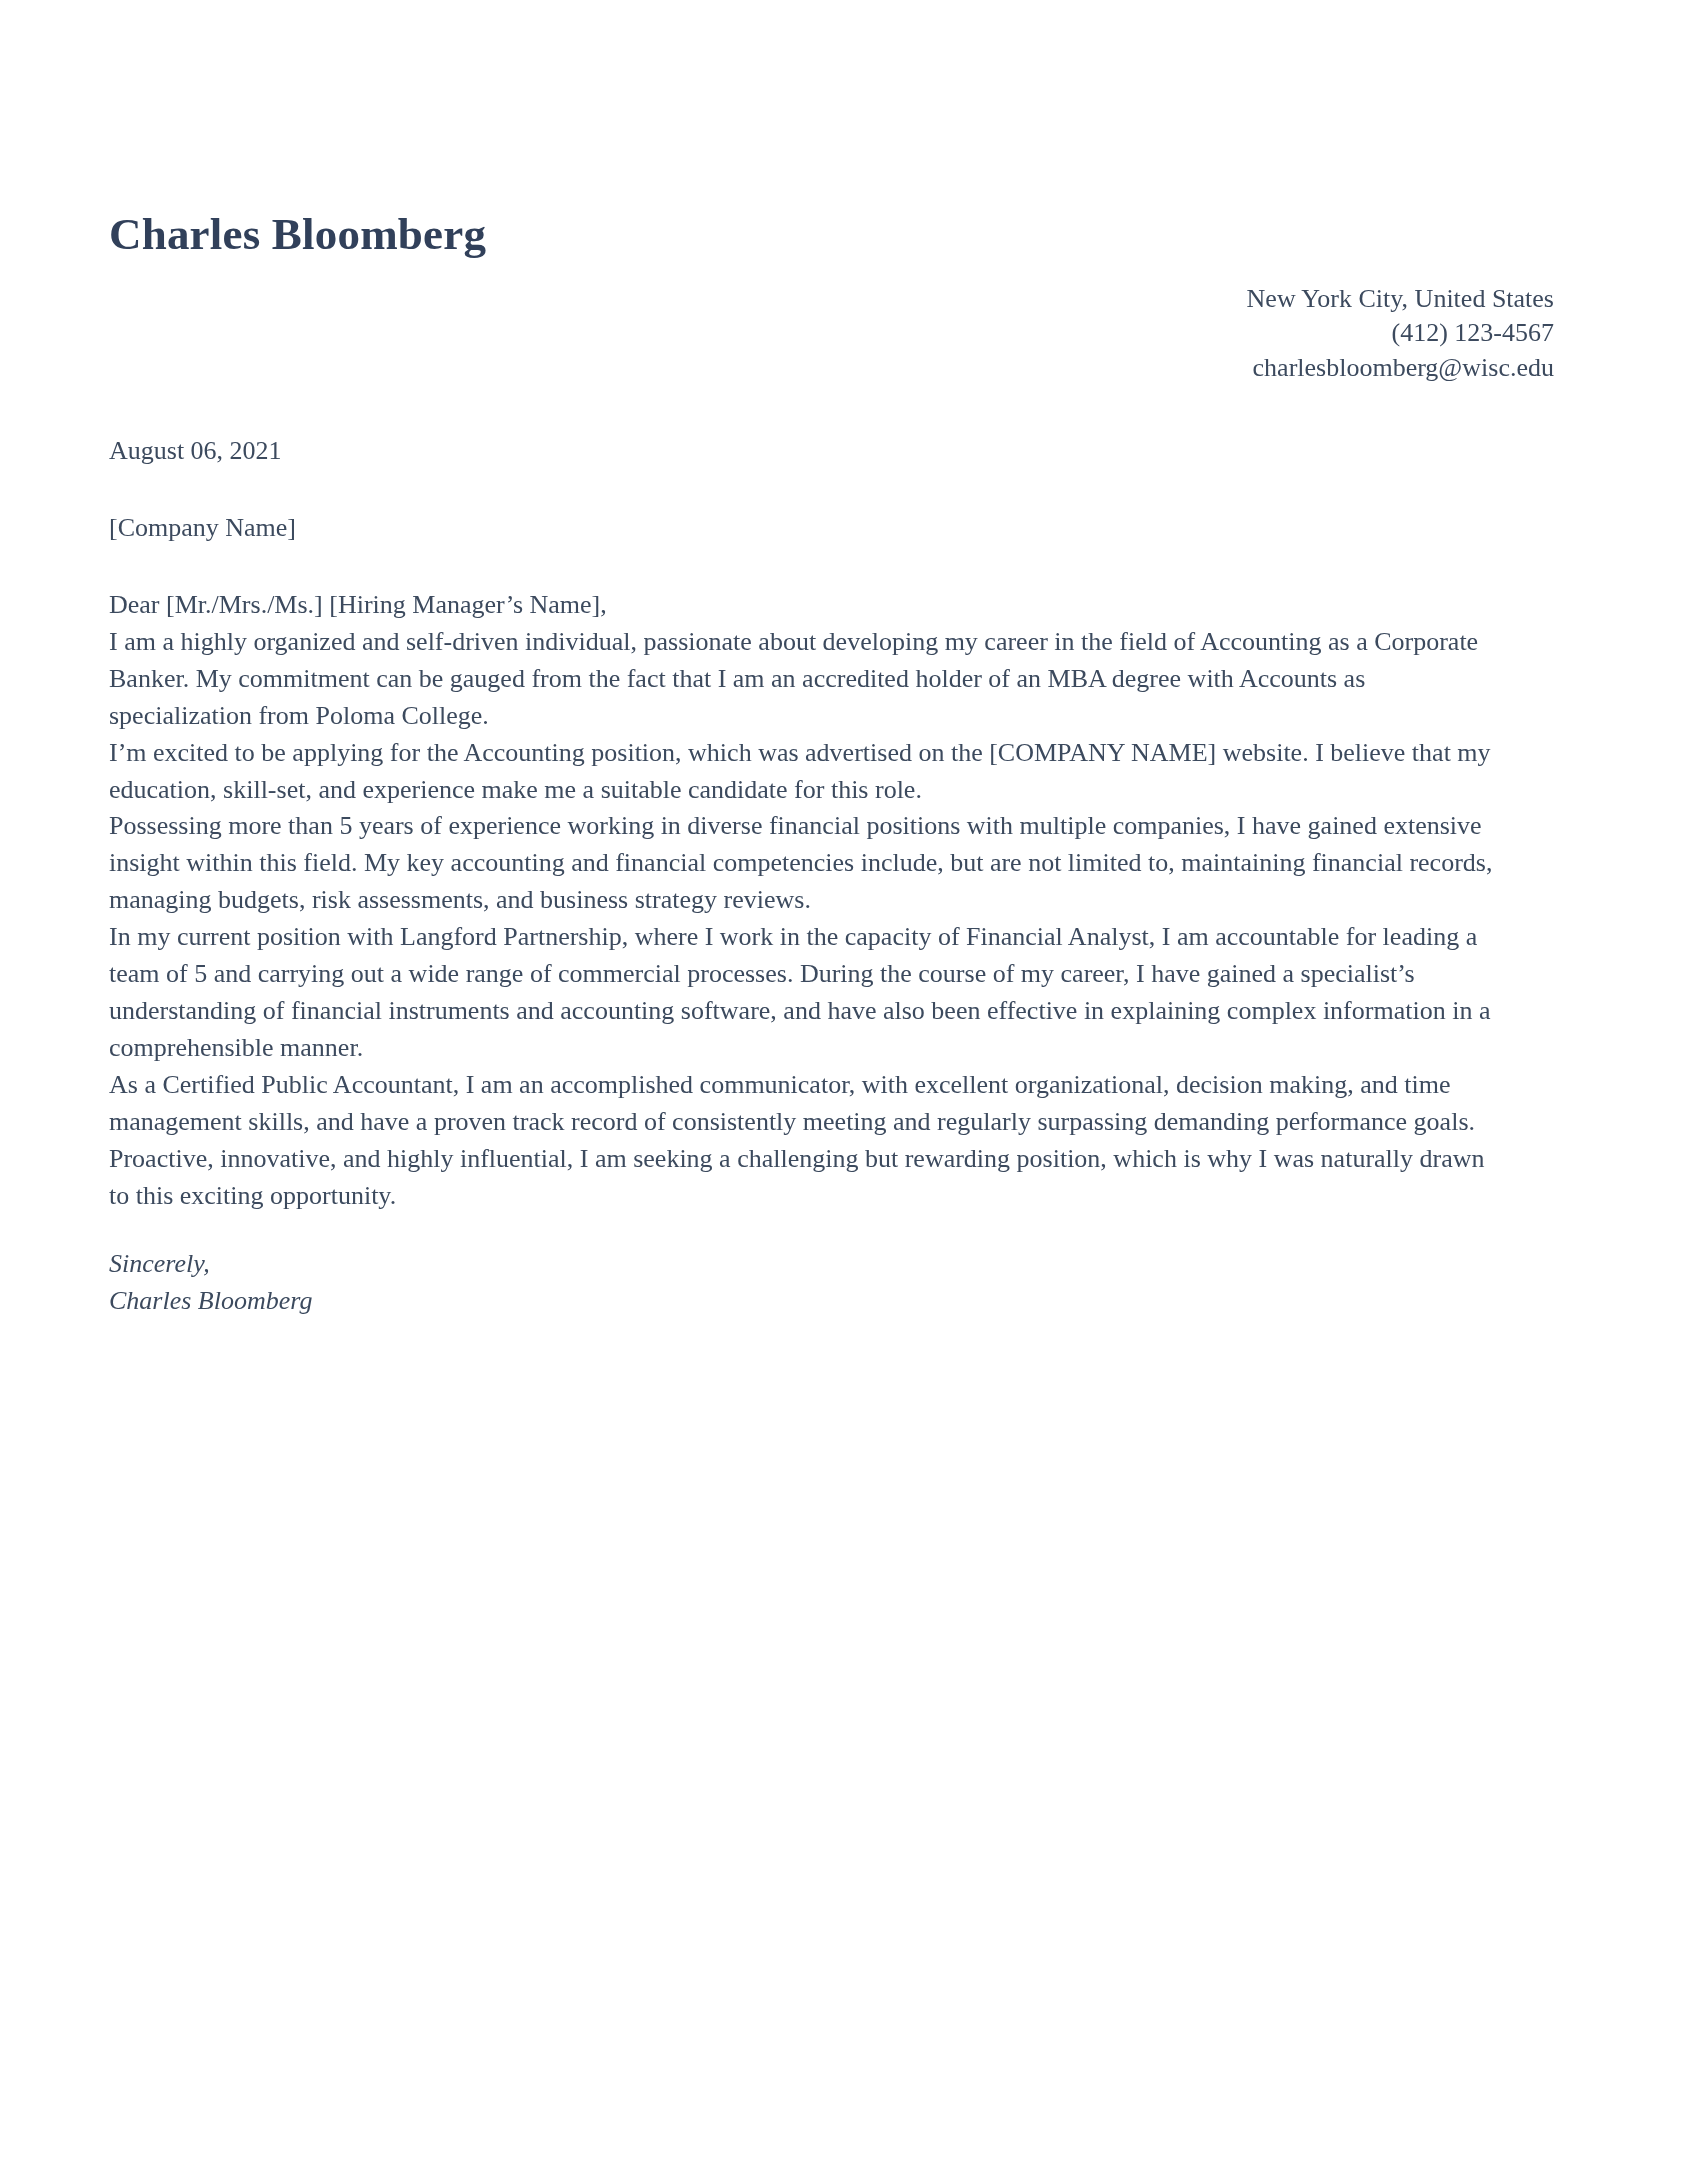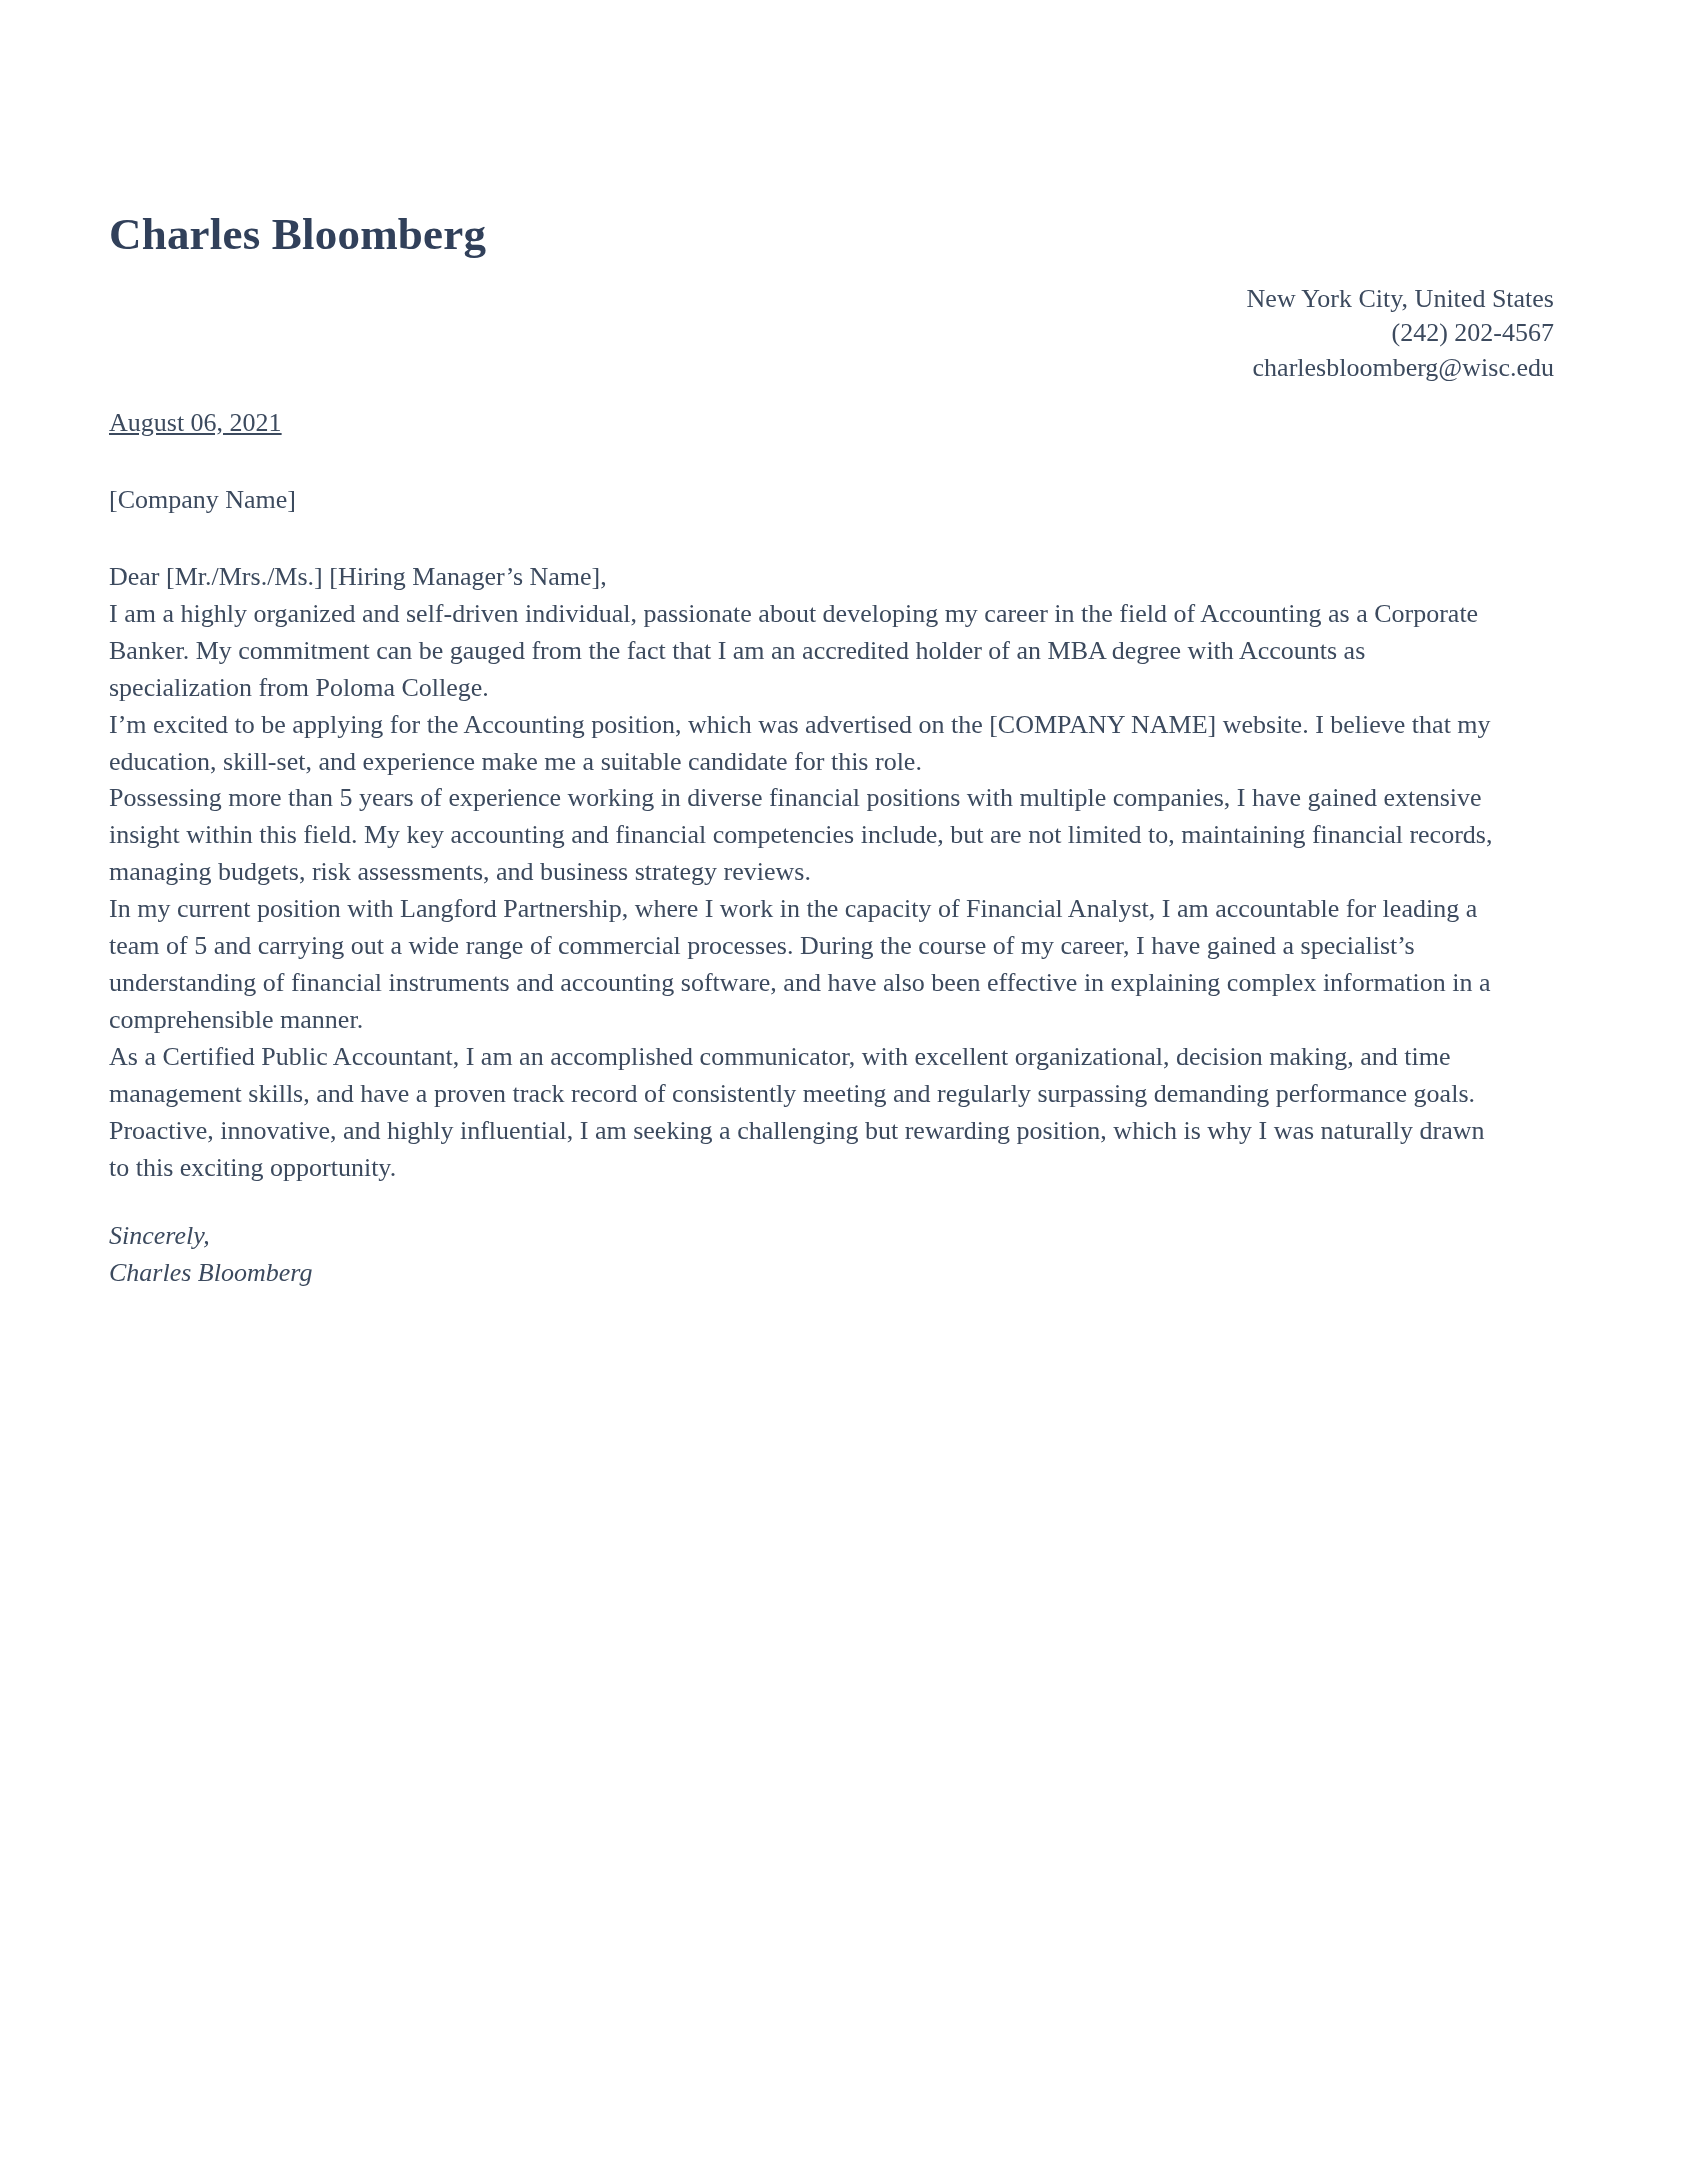--- a/index.html
+++ b/index.html
@@ -83,7 +83,7 @@
 
     <ul class="contact-list">
       <li>New York City, United States</li>
-      <li>(242) 202-4567</li>
+      <li>(412) 123-4567</li>
       <li>charlesbloomberg@wisc.edu</li>
     </ul>
 

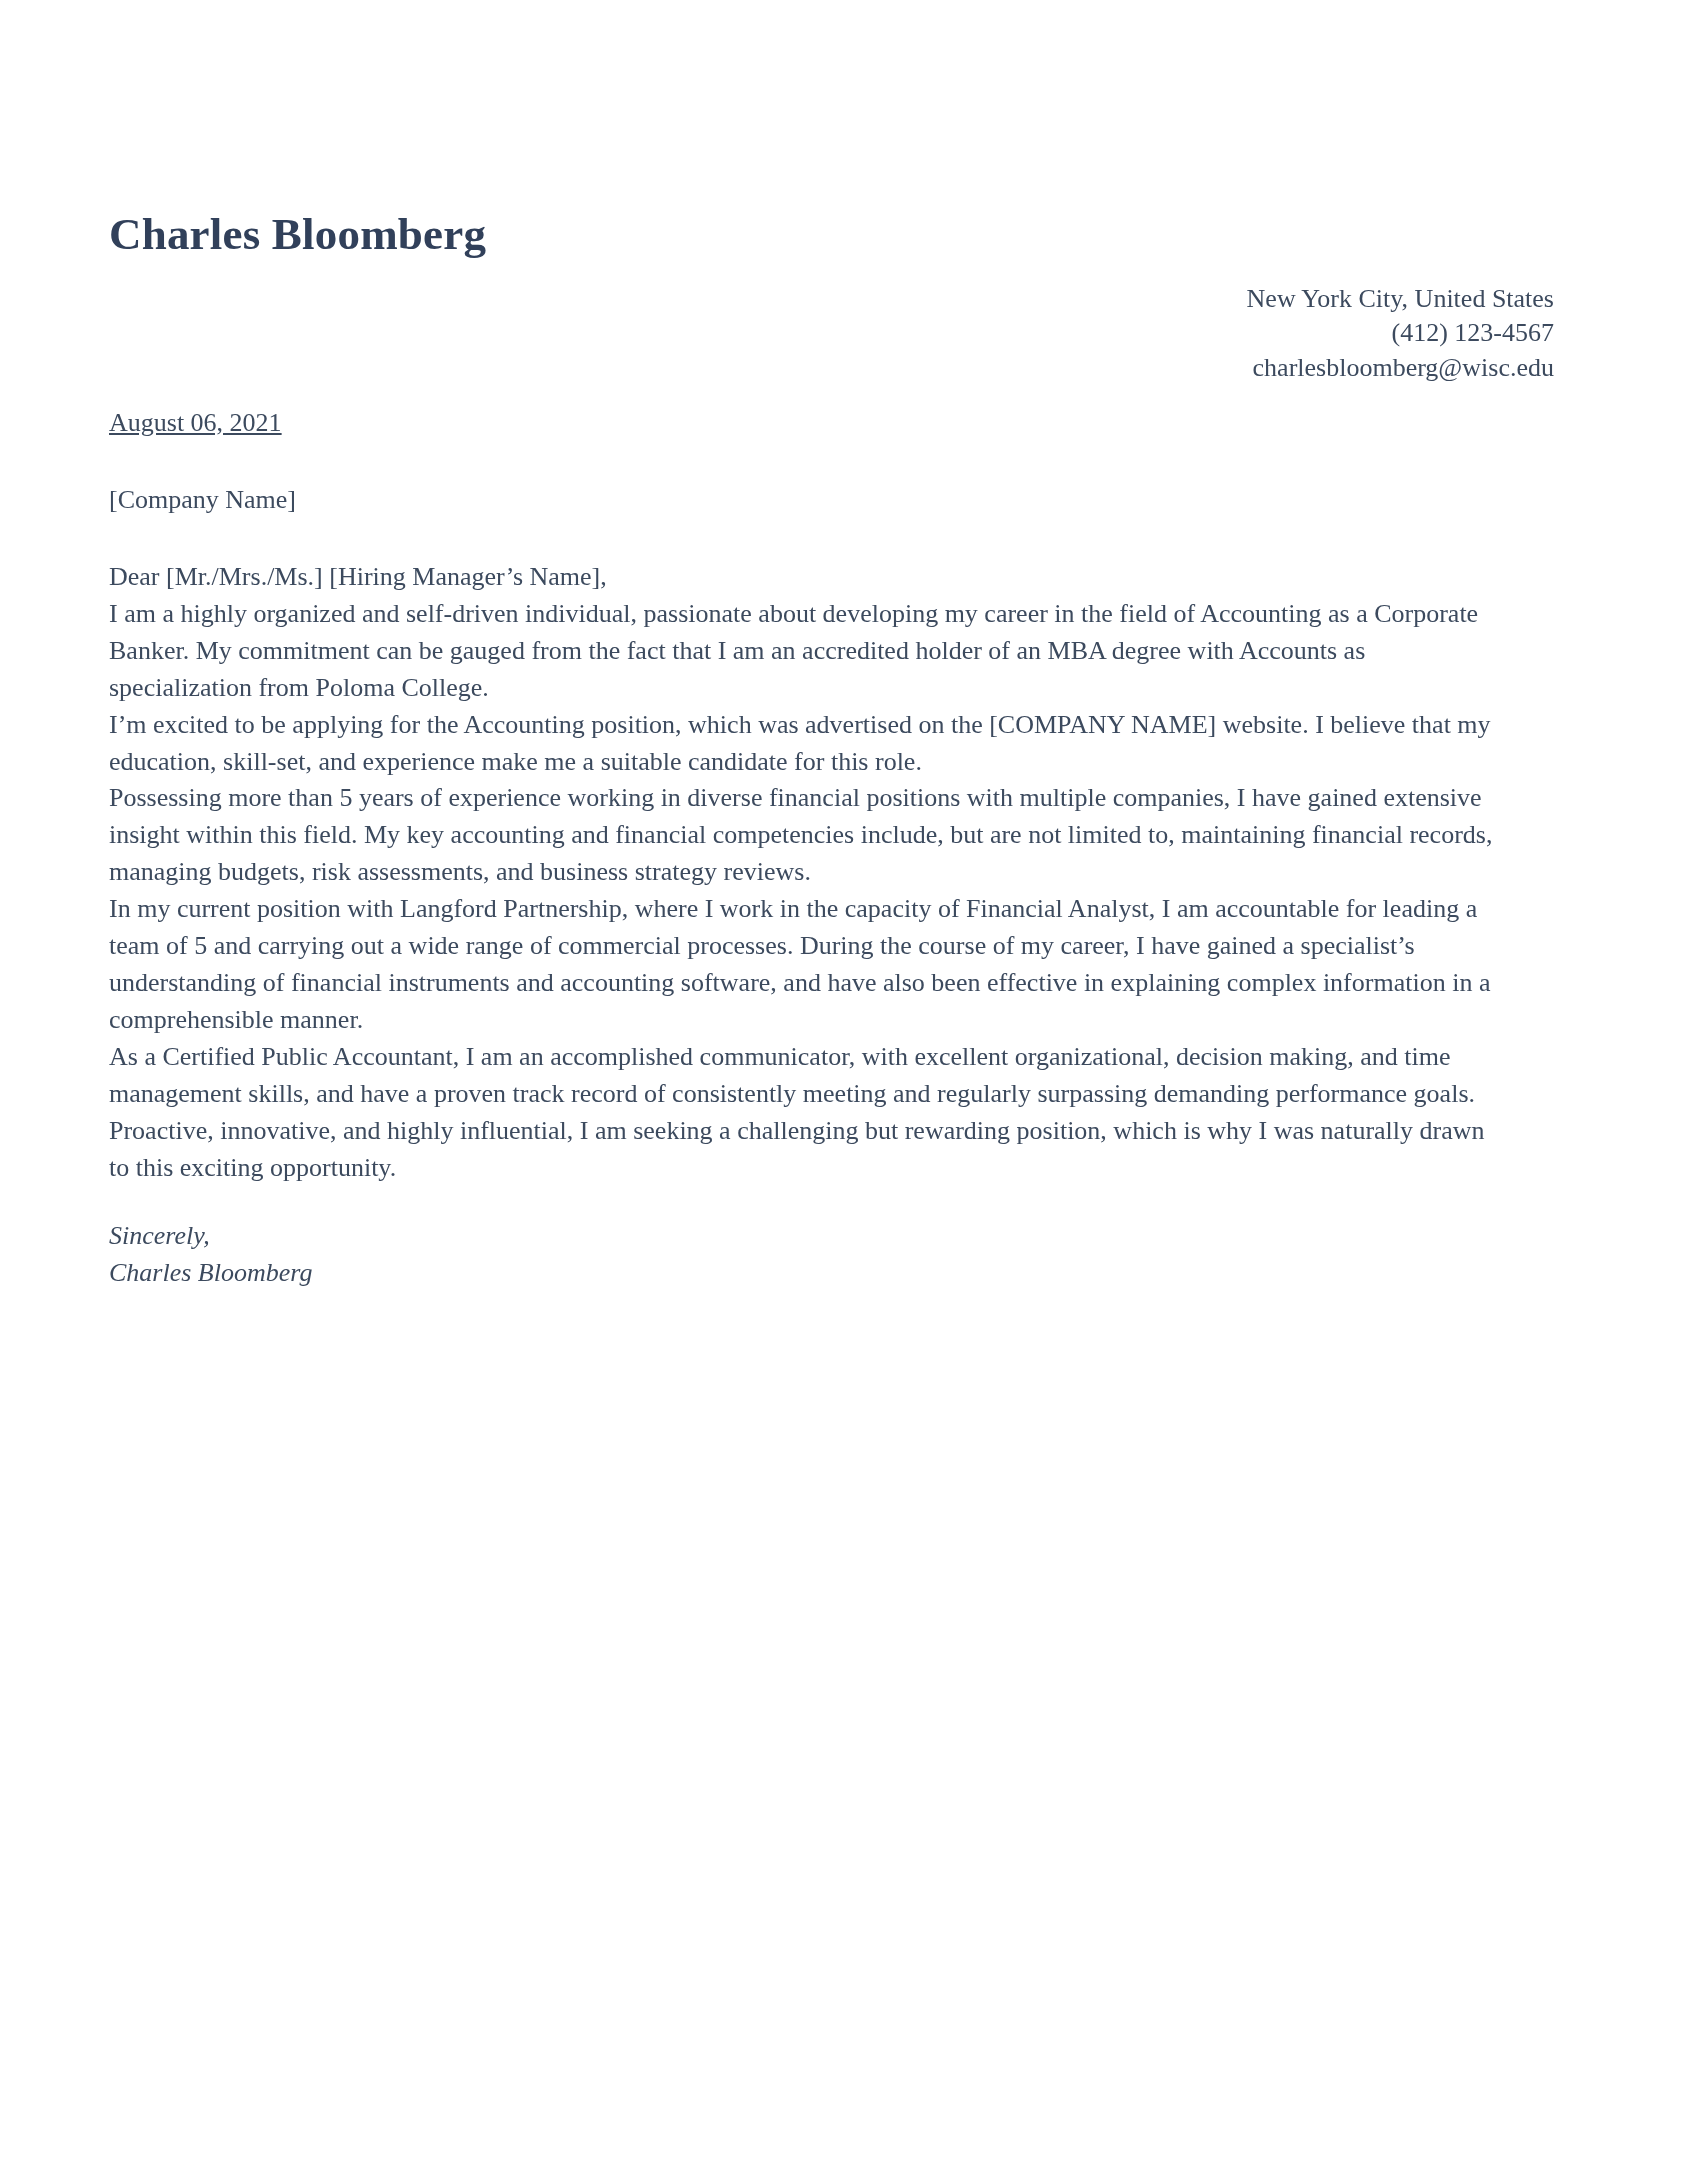--- a/index.html
+++ b/index.html
@@ -52,7 +52,7 @@
     line-height: 1.42;
     margin: 0;
   }
-  .gap-date      { margin-top: 20px; text-decoration: underline; }
+  .gap-date      { margin-top: 48px; }
   .gap-company   { margin-top: 40px; }
   .gap-salute    { margin-top: 40px; }
   .gap-para      { margin-top: 40px; }

